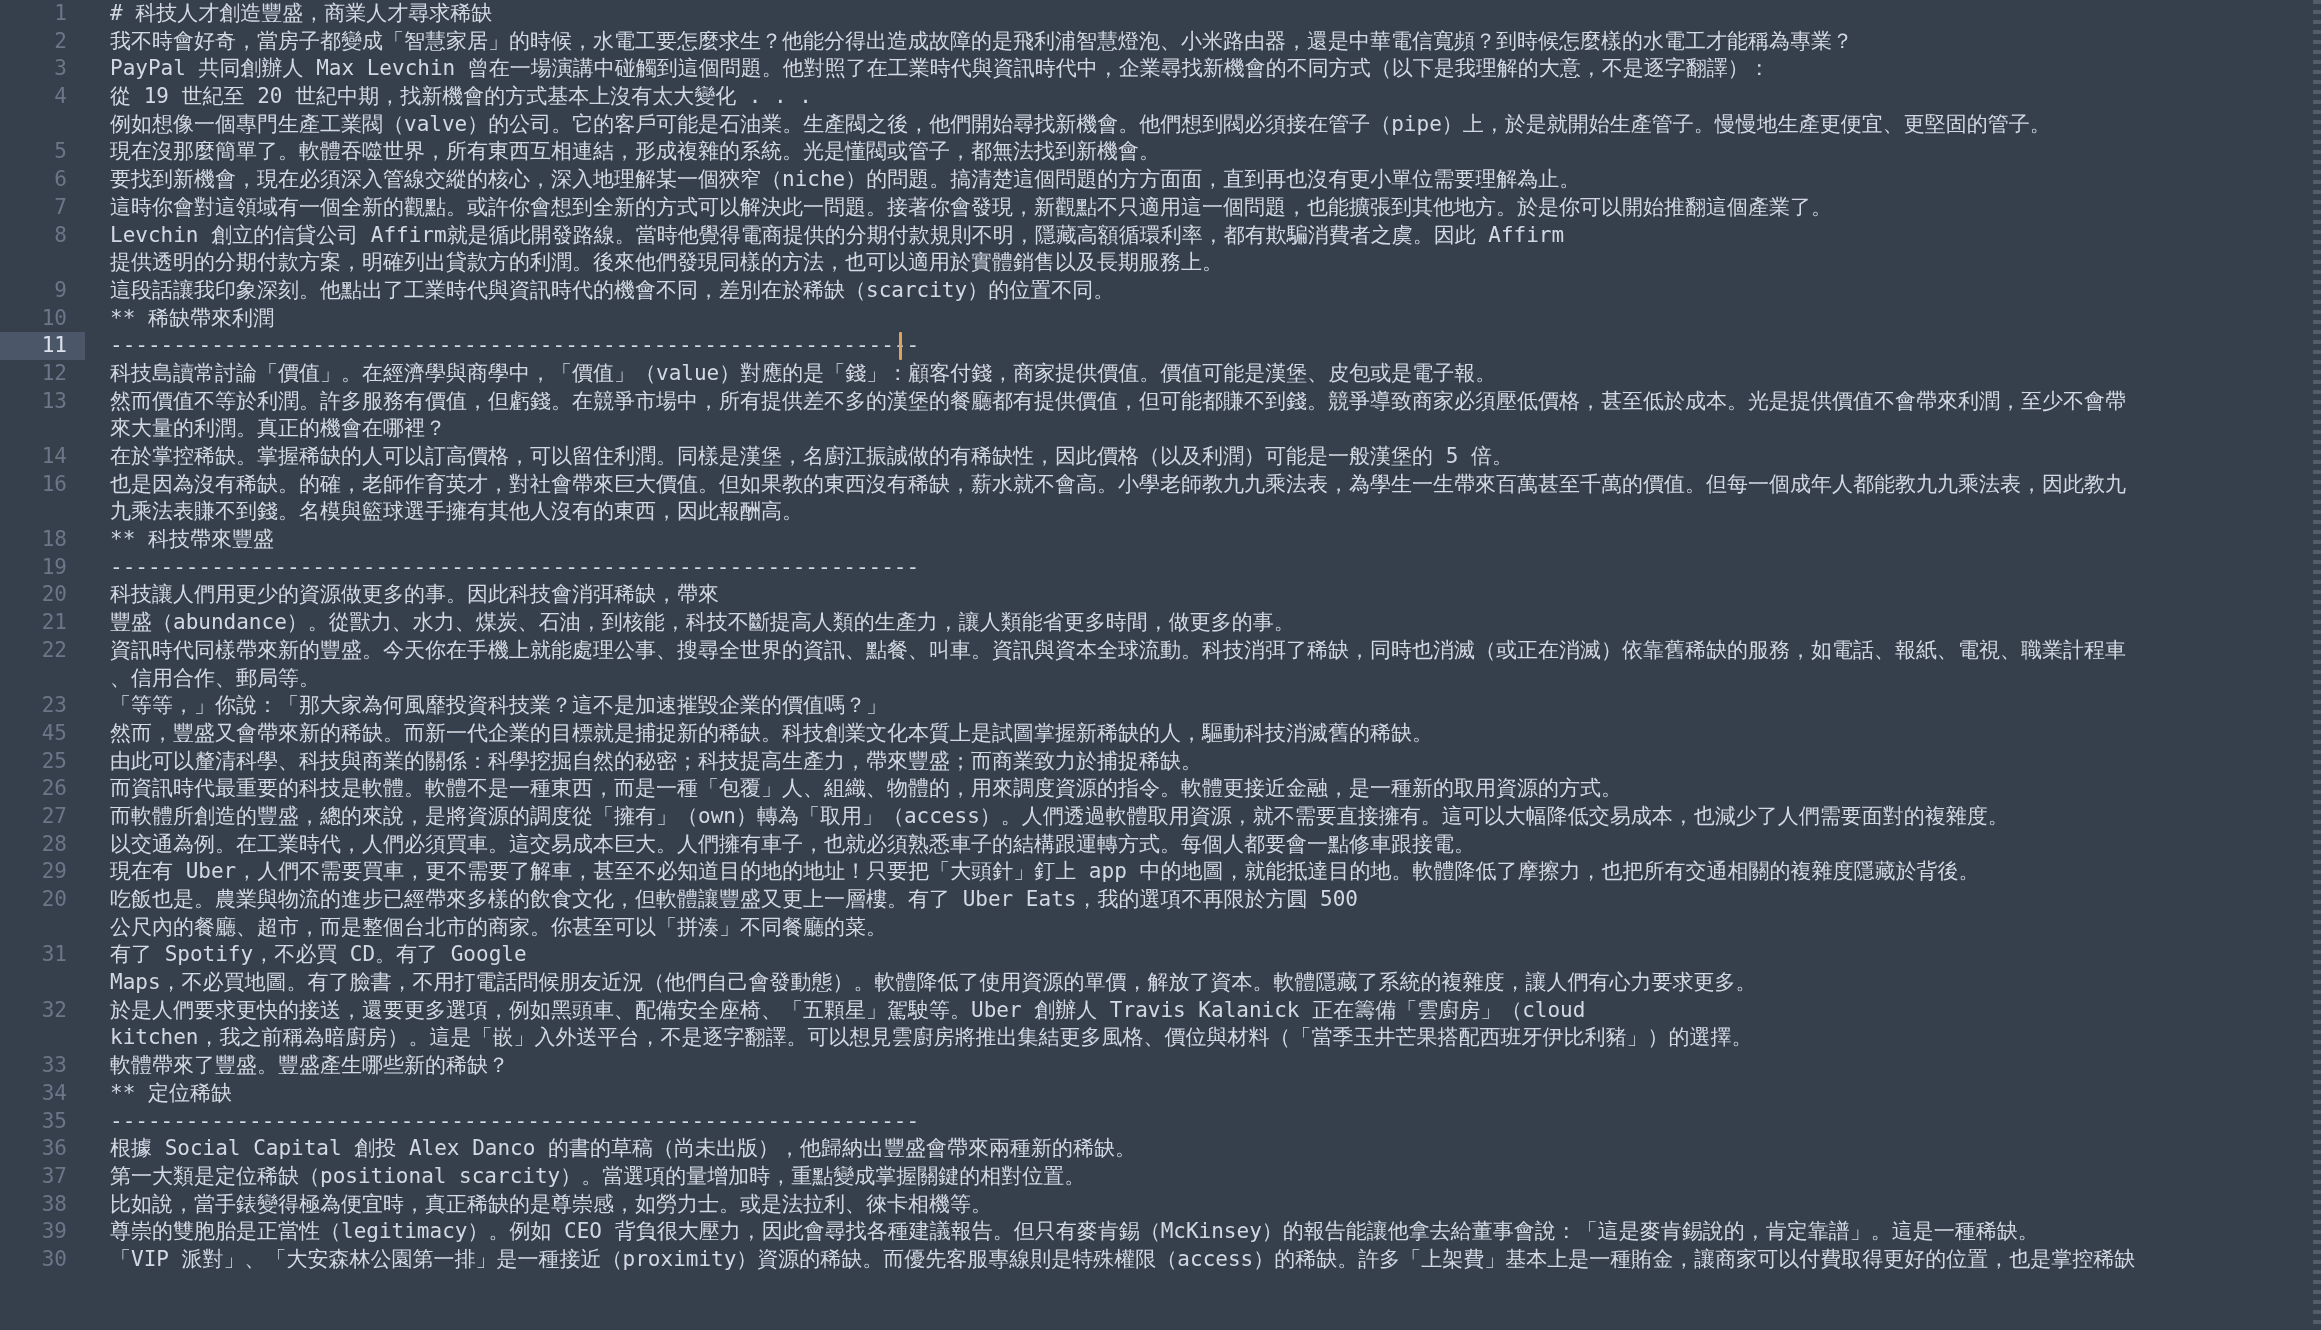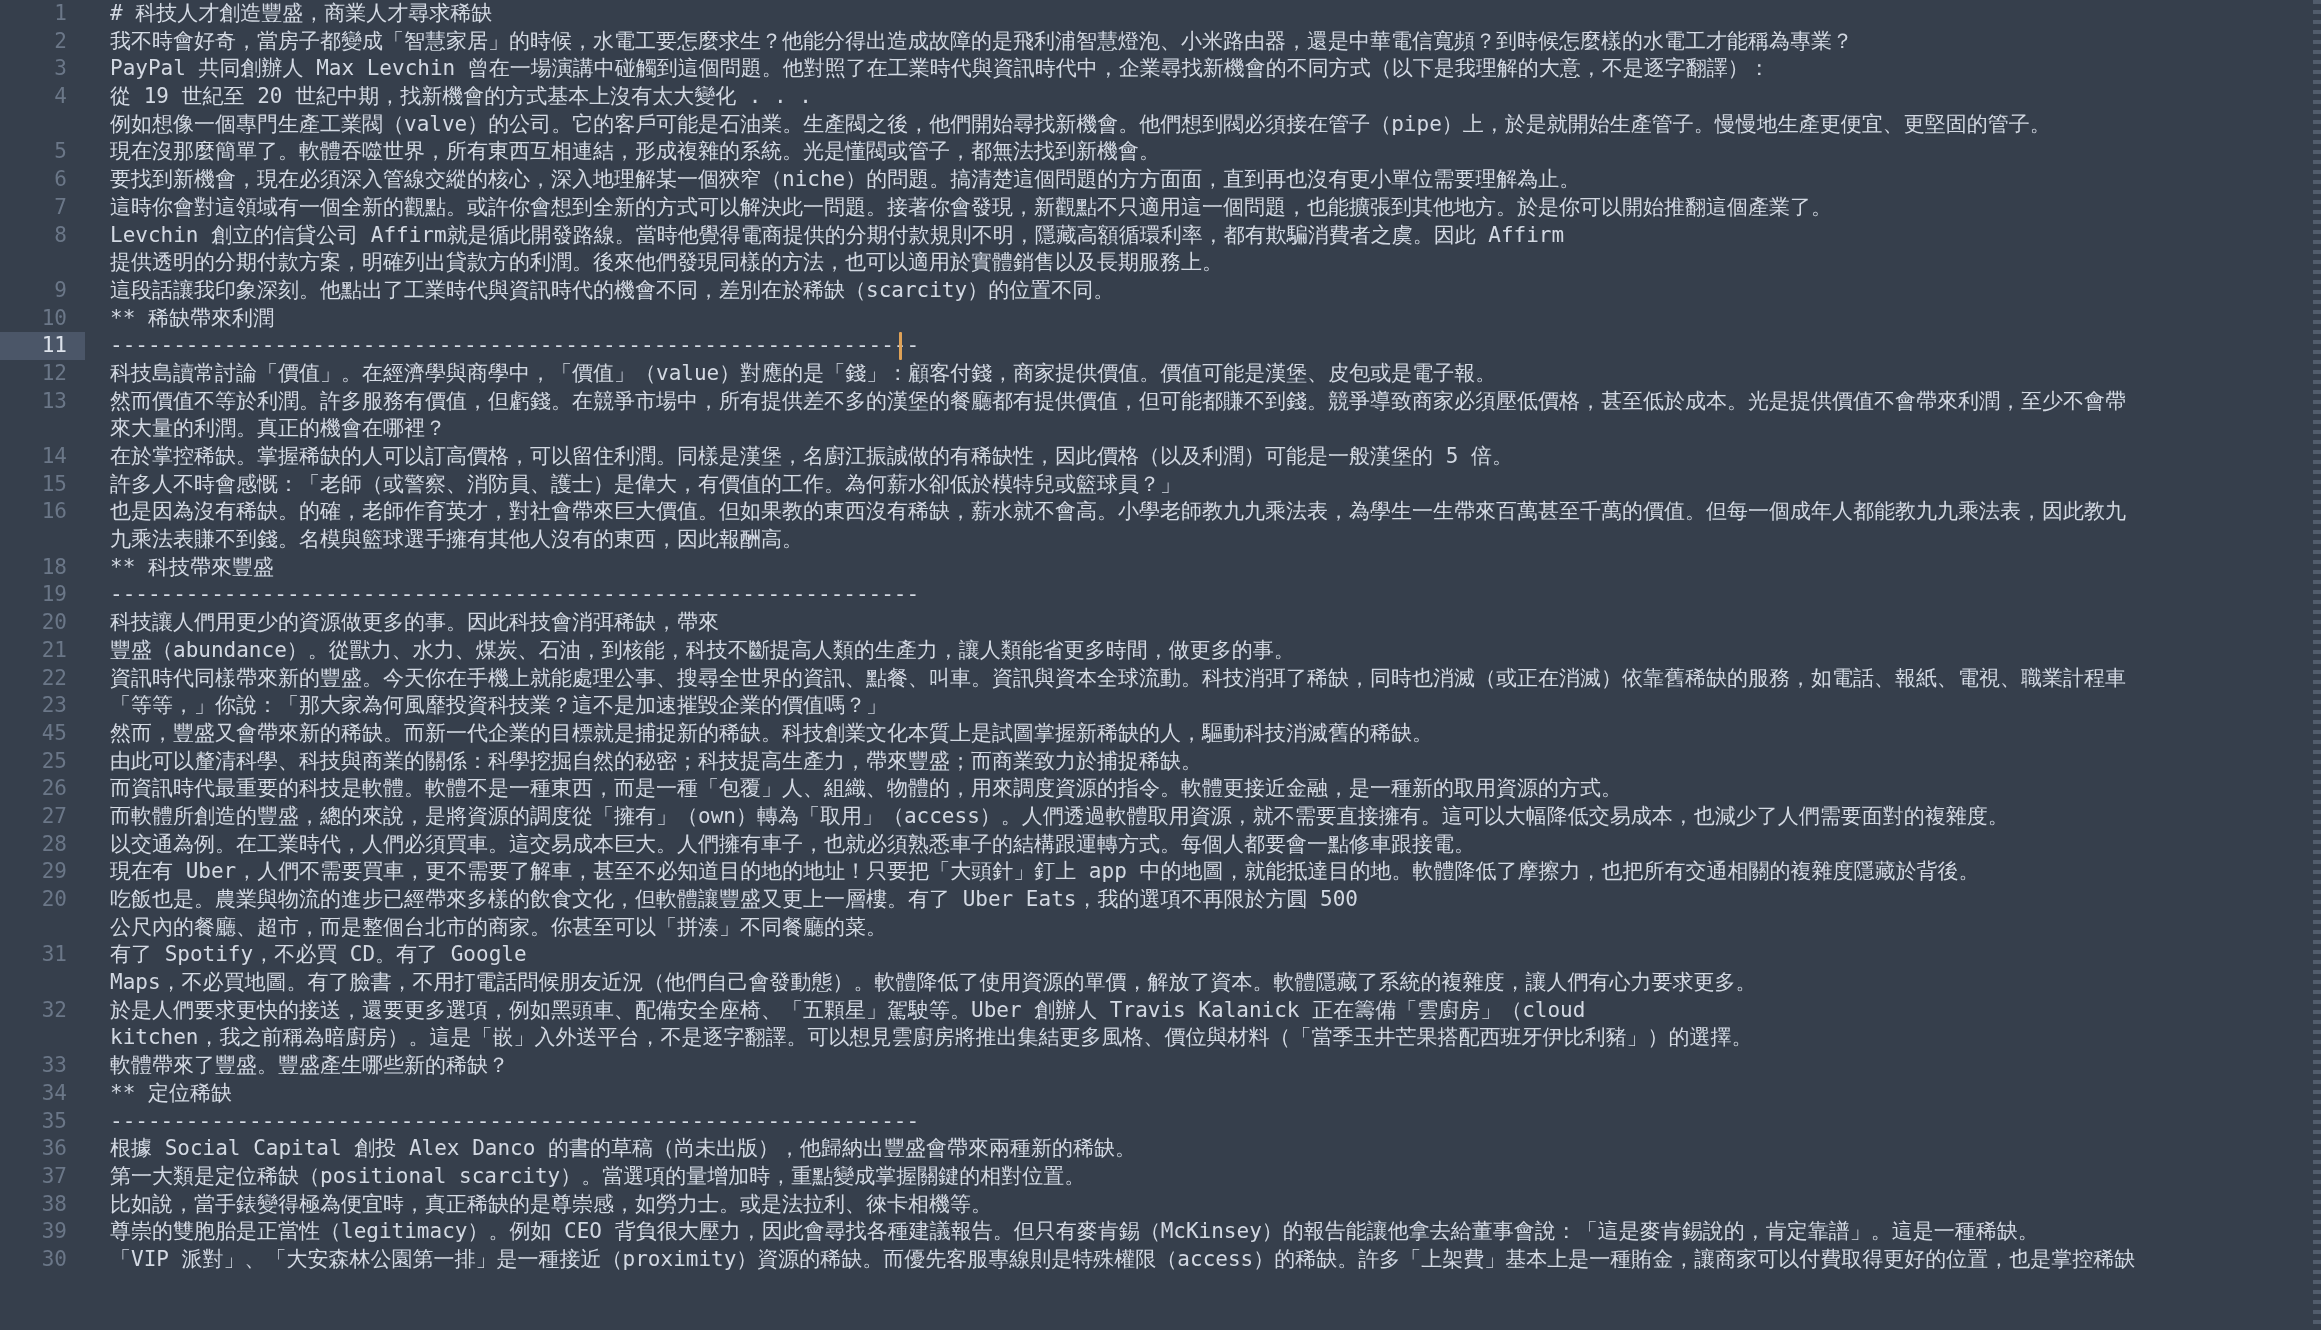--- a/index.html
+++ b/index.html
@@ -59,7 +59,6 @@
       <div class="row"><span class="gutter">13</span><span class="text">然而價值不等於利潤。許多服務有價值，但虧錢。在競爭市場中，所有提供差不多的漢堡的餐廳都有提供價值，但可能都賺不到錢。競爭導致商家必須壓低價格，甚至低於成本。光是提供價值不會帶來利潤，至少不會帶</span></div>
       <div class="row"><span class="gutter"></span><span class="text">來大量的利潤。真正的機會在哪裡？</span></div>
       <div class="row"><span class="gutter">14</span><span class="text">在於掌控稀缺。掌握稀缺的人可以訂高價格，可以留住利潤。同樣是漢堡，名廚江振誠做的有稀缺性，因此價格（以及利潤）可能是一般漢堡的 5 倍。</span></div>
-      <div class="row"><span class="gutter">15</span><span class="text">許多人不時會感慨：「老師（或警察、消防員、護士）是偉大，有價值的工作。為何薪水卻低於模特兒或籃球員？」</span></div>
       <div class="row"><span class="gutter">16</span><span class="text">也是因為沒有稀缺。的確，老師作育英才，對社會帶來巨大價值。但如果教的東西沒有稀缺，薪水就不會高。小學老師教九九乘法表，為學生一生帶來百萬甚至千萬的價值。但每一個成年人都能教九九乘法表，因此教九</span></div>
       <div class="row"><span class="gutter"></span><span class="text">九乘法表賺不到錢。名模與籃球選手擁有其他人沒有的東西，因此報酬高。</span></div>
       <div class="row"><span class="gutter">18</span><span class="text">** 科技帶來豐盛</span></div>

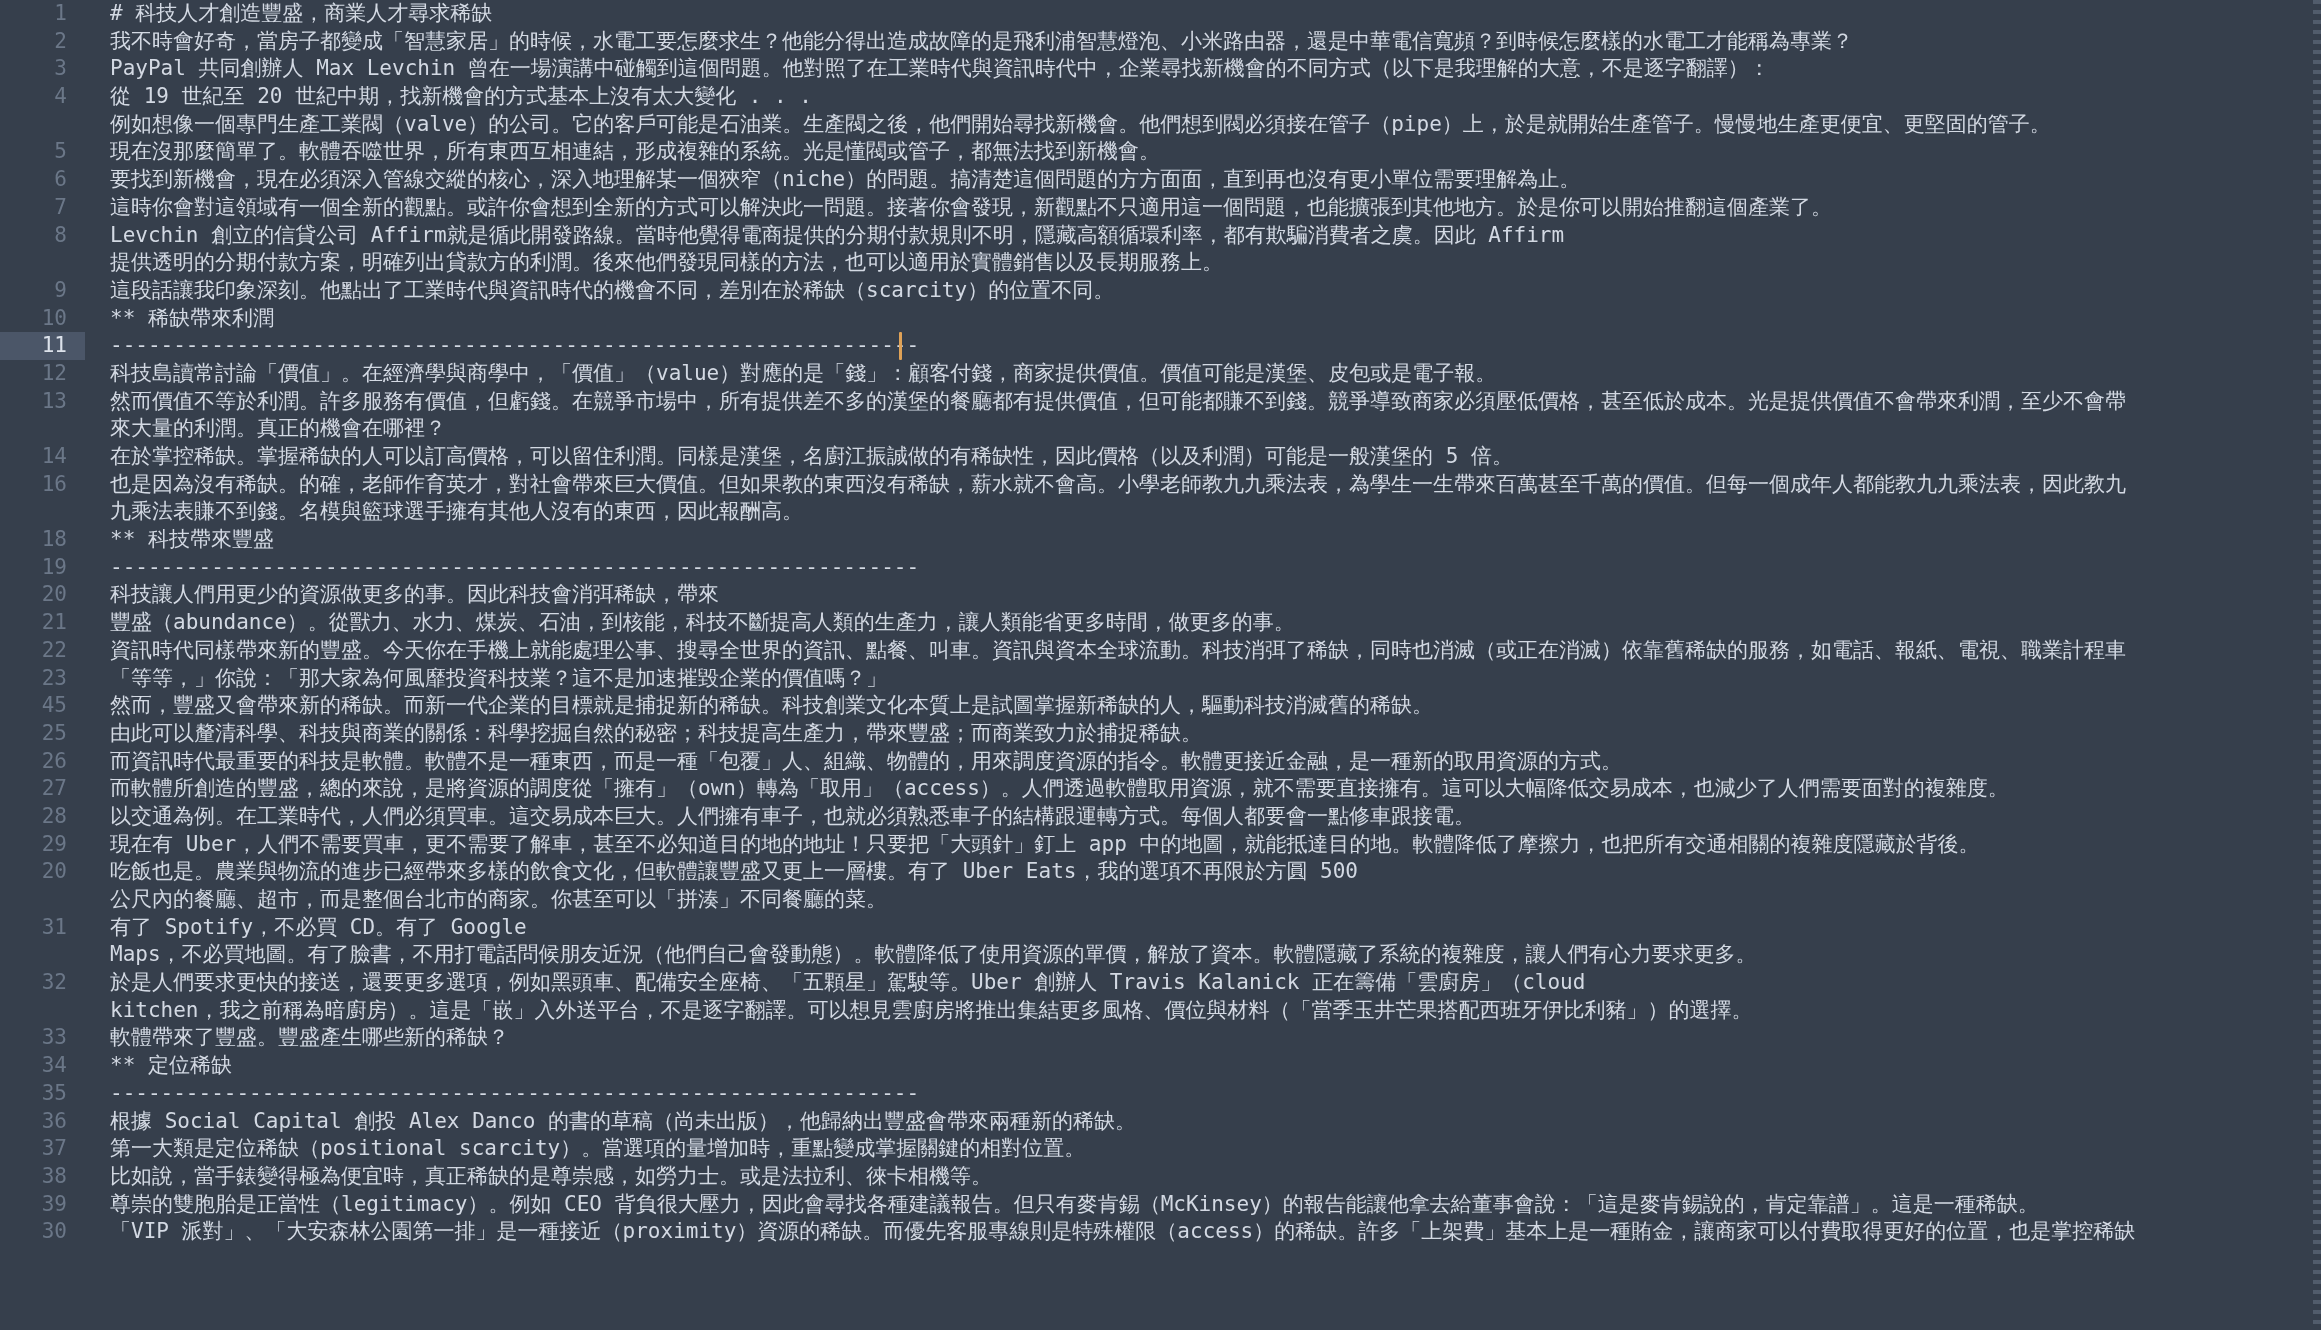--- a/index.html
+++ b/index.html
@@ -66,6 +66,7 @@
       <div class="row"><span class="gutter">20</span><span class="text">科技讓人們用更少的資源做更多的事。因此科技會消弭稀缺，帶來</span></div>
       <div class="row"><span class="gutter">21</span><span class="text">豐盛（abundance）。從獸力、水力、煤炭、石油，到核能，科技不斷提高人類的生產力，讓人類能省更多時間，做更多的事。</span></div>
       <div class="row"><span class="gutter">22</span><span class="text">資訊時代同樣帶來新的豐盛。今天你在手機上就能處理公事、搜尋全世界的資訊、點餐、叫車。資訊與資本全球流動。科技消弭了稀缺，同時也消滅（或正在消滅）依靠舊稀缺的服務，如電話、報紙、電視、職業計程車</span></div>
+      <div class="row"><span class="gutter"></span><span class="text">、信用合作、郵局等。</span></div>
       <div class="row"><span class="gutter">23</span><span class="text">「等等，」你說：「那大家為何風靡投資科技業？這不是加速摧毀企業的價值嗎？」</span></div>
       <div class="row"><span class="gutter">45</span><span class="text">然而，豐盛又會帶來新的稀缺。而新一代企業的目標就是捕捉新的稀缺。科技創業文化本質上是試圖掌握新稀缺的人，驅動科技消滅舊的稀缺。</span></div>
       <div class="row"><span class="gutter">25</span><span class="text">由此可以釐清科學、科技與商業的關係：科學挖掘自然的秘密；科技提高生產力，帶來豐盛；而商業致力於捕捉稀缺。</span></div>

